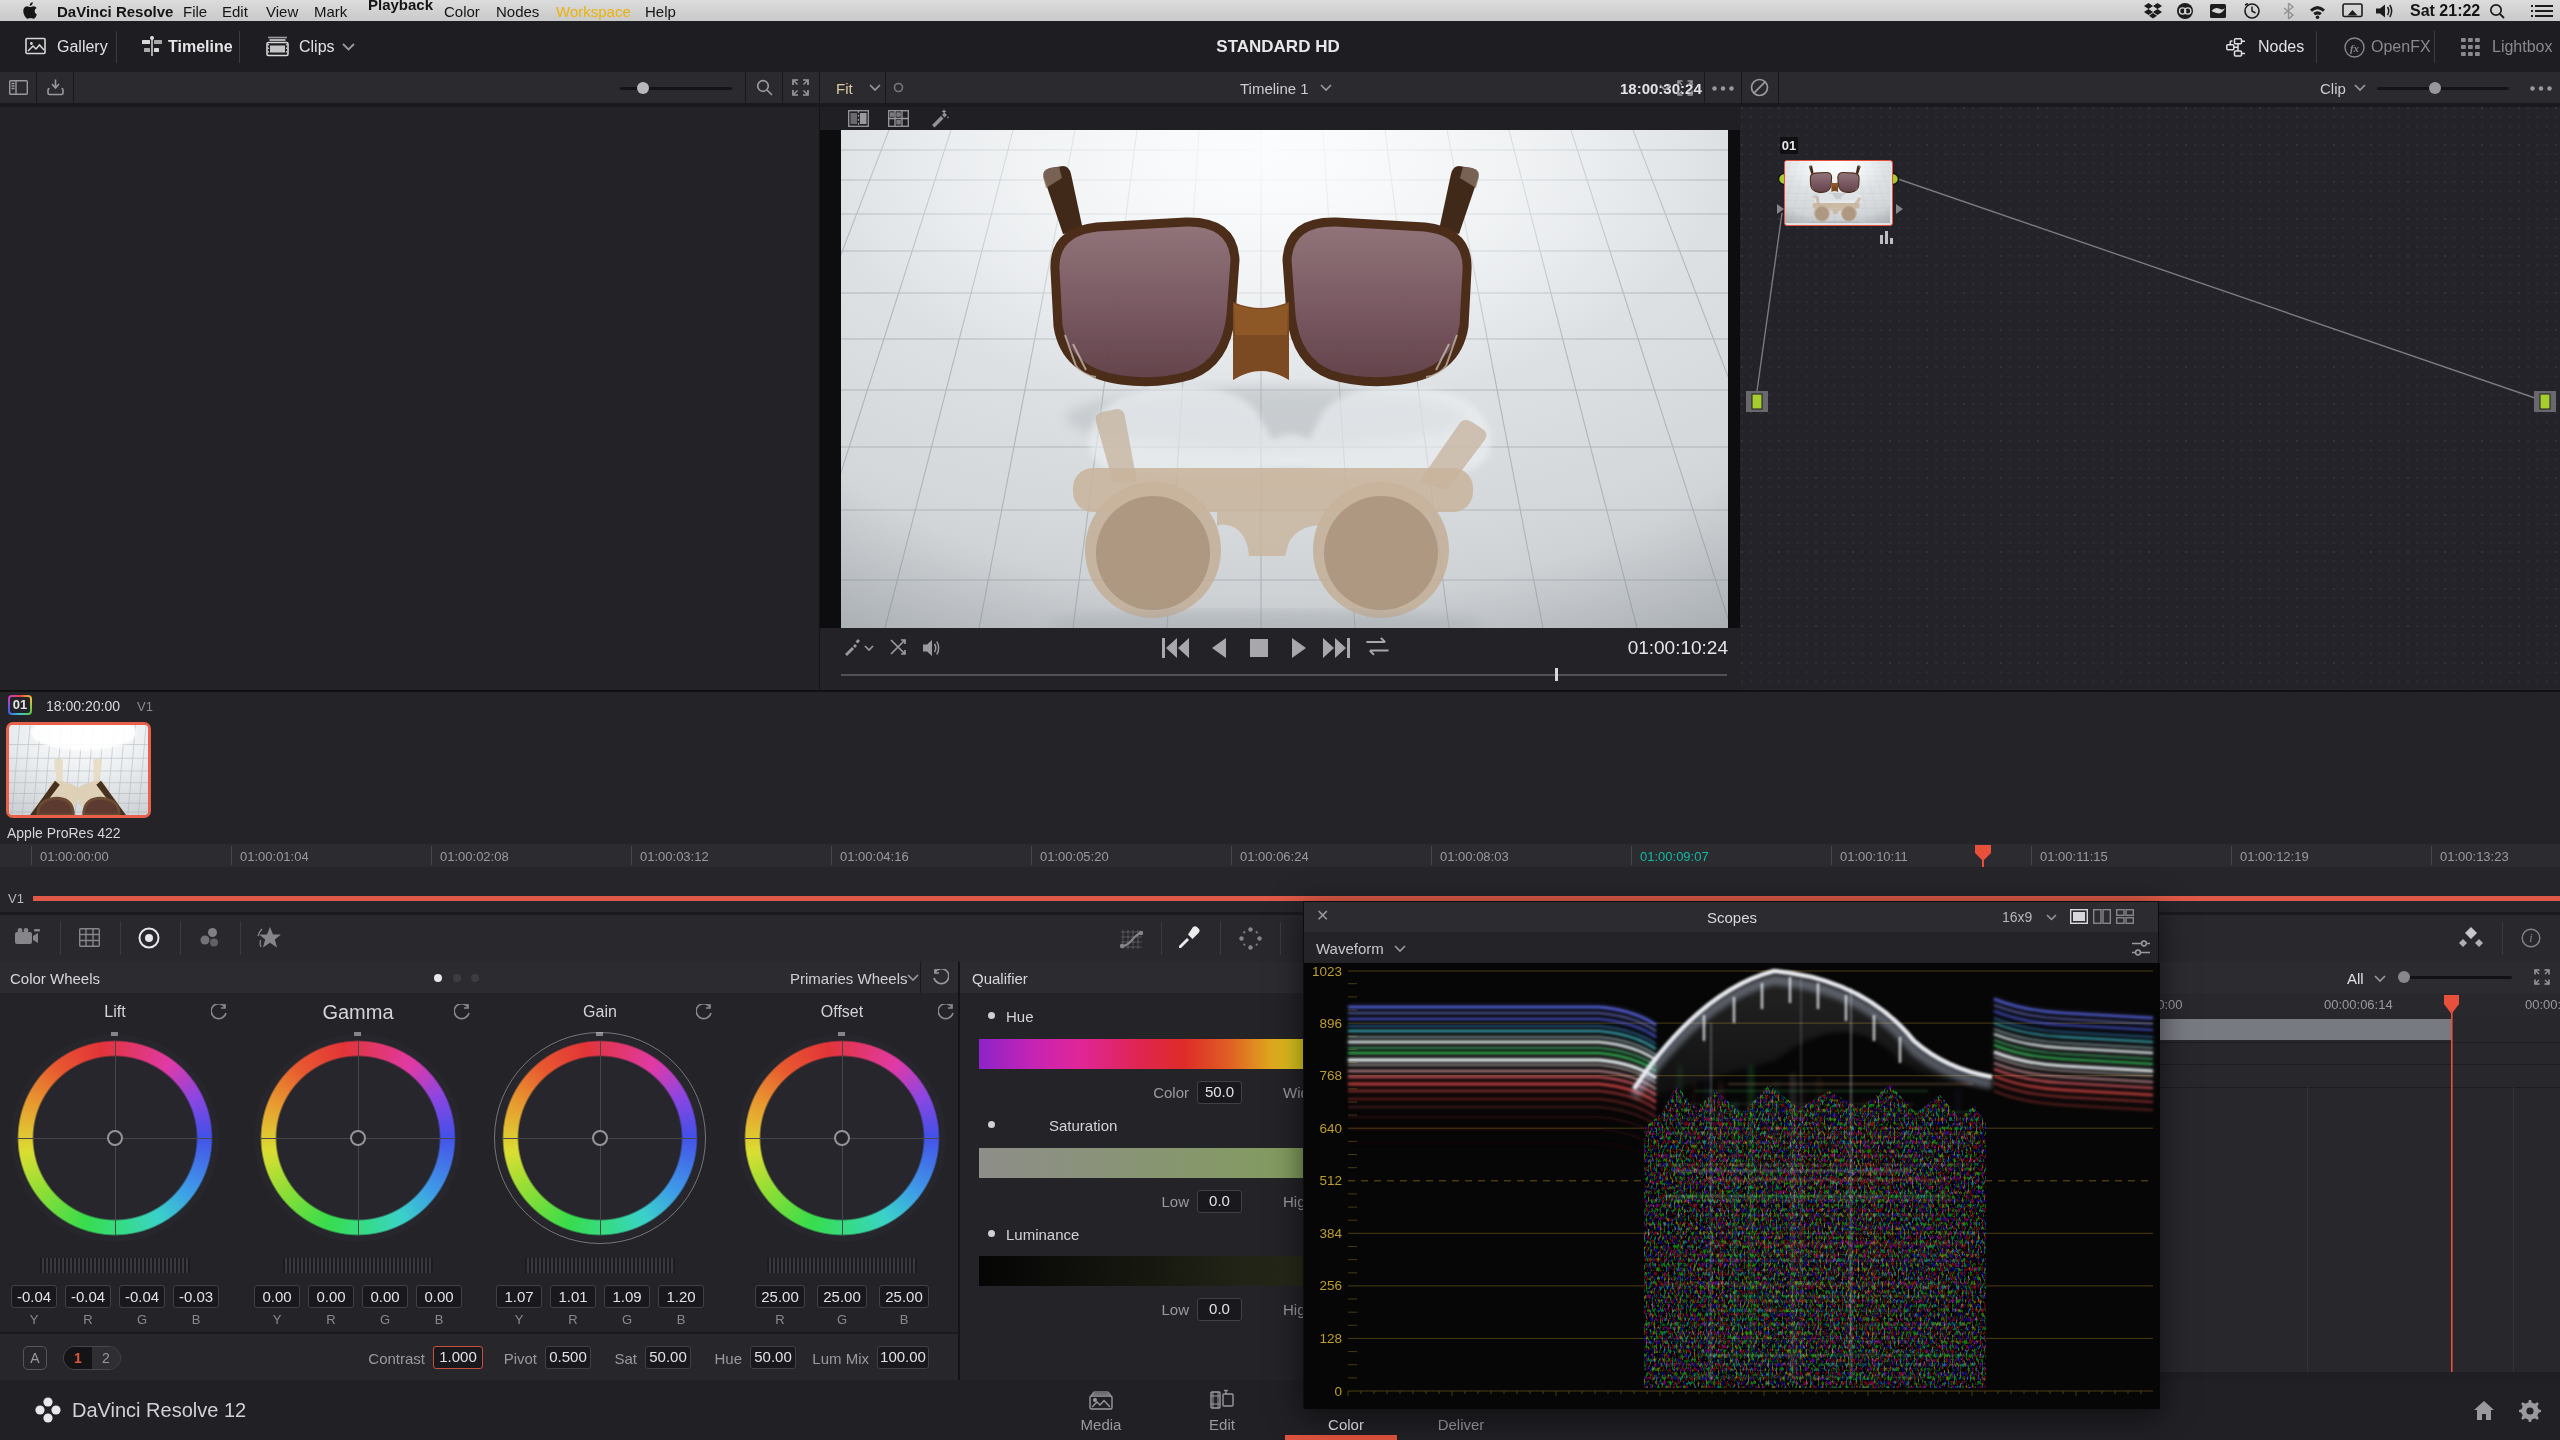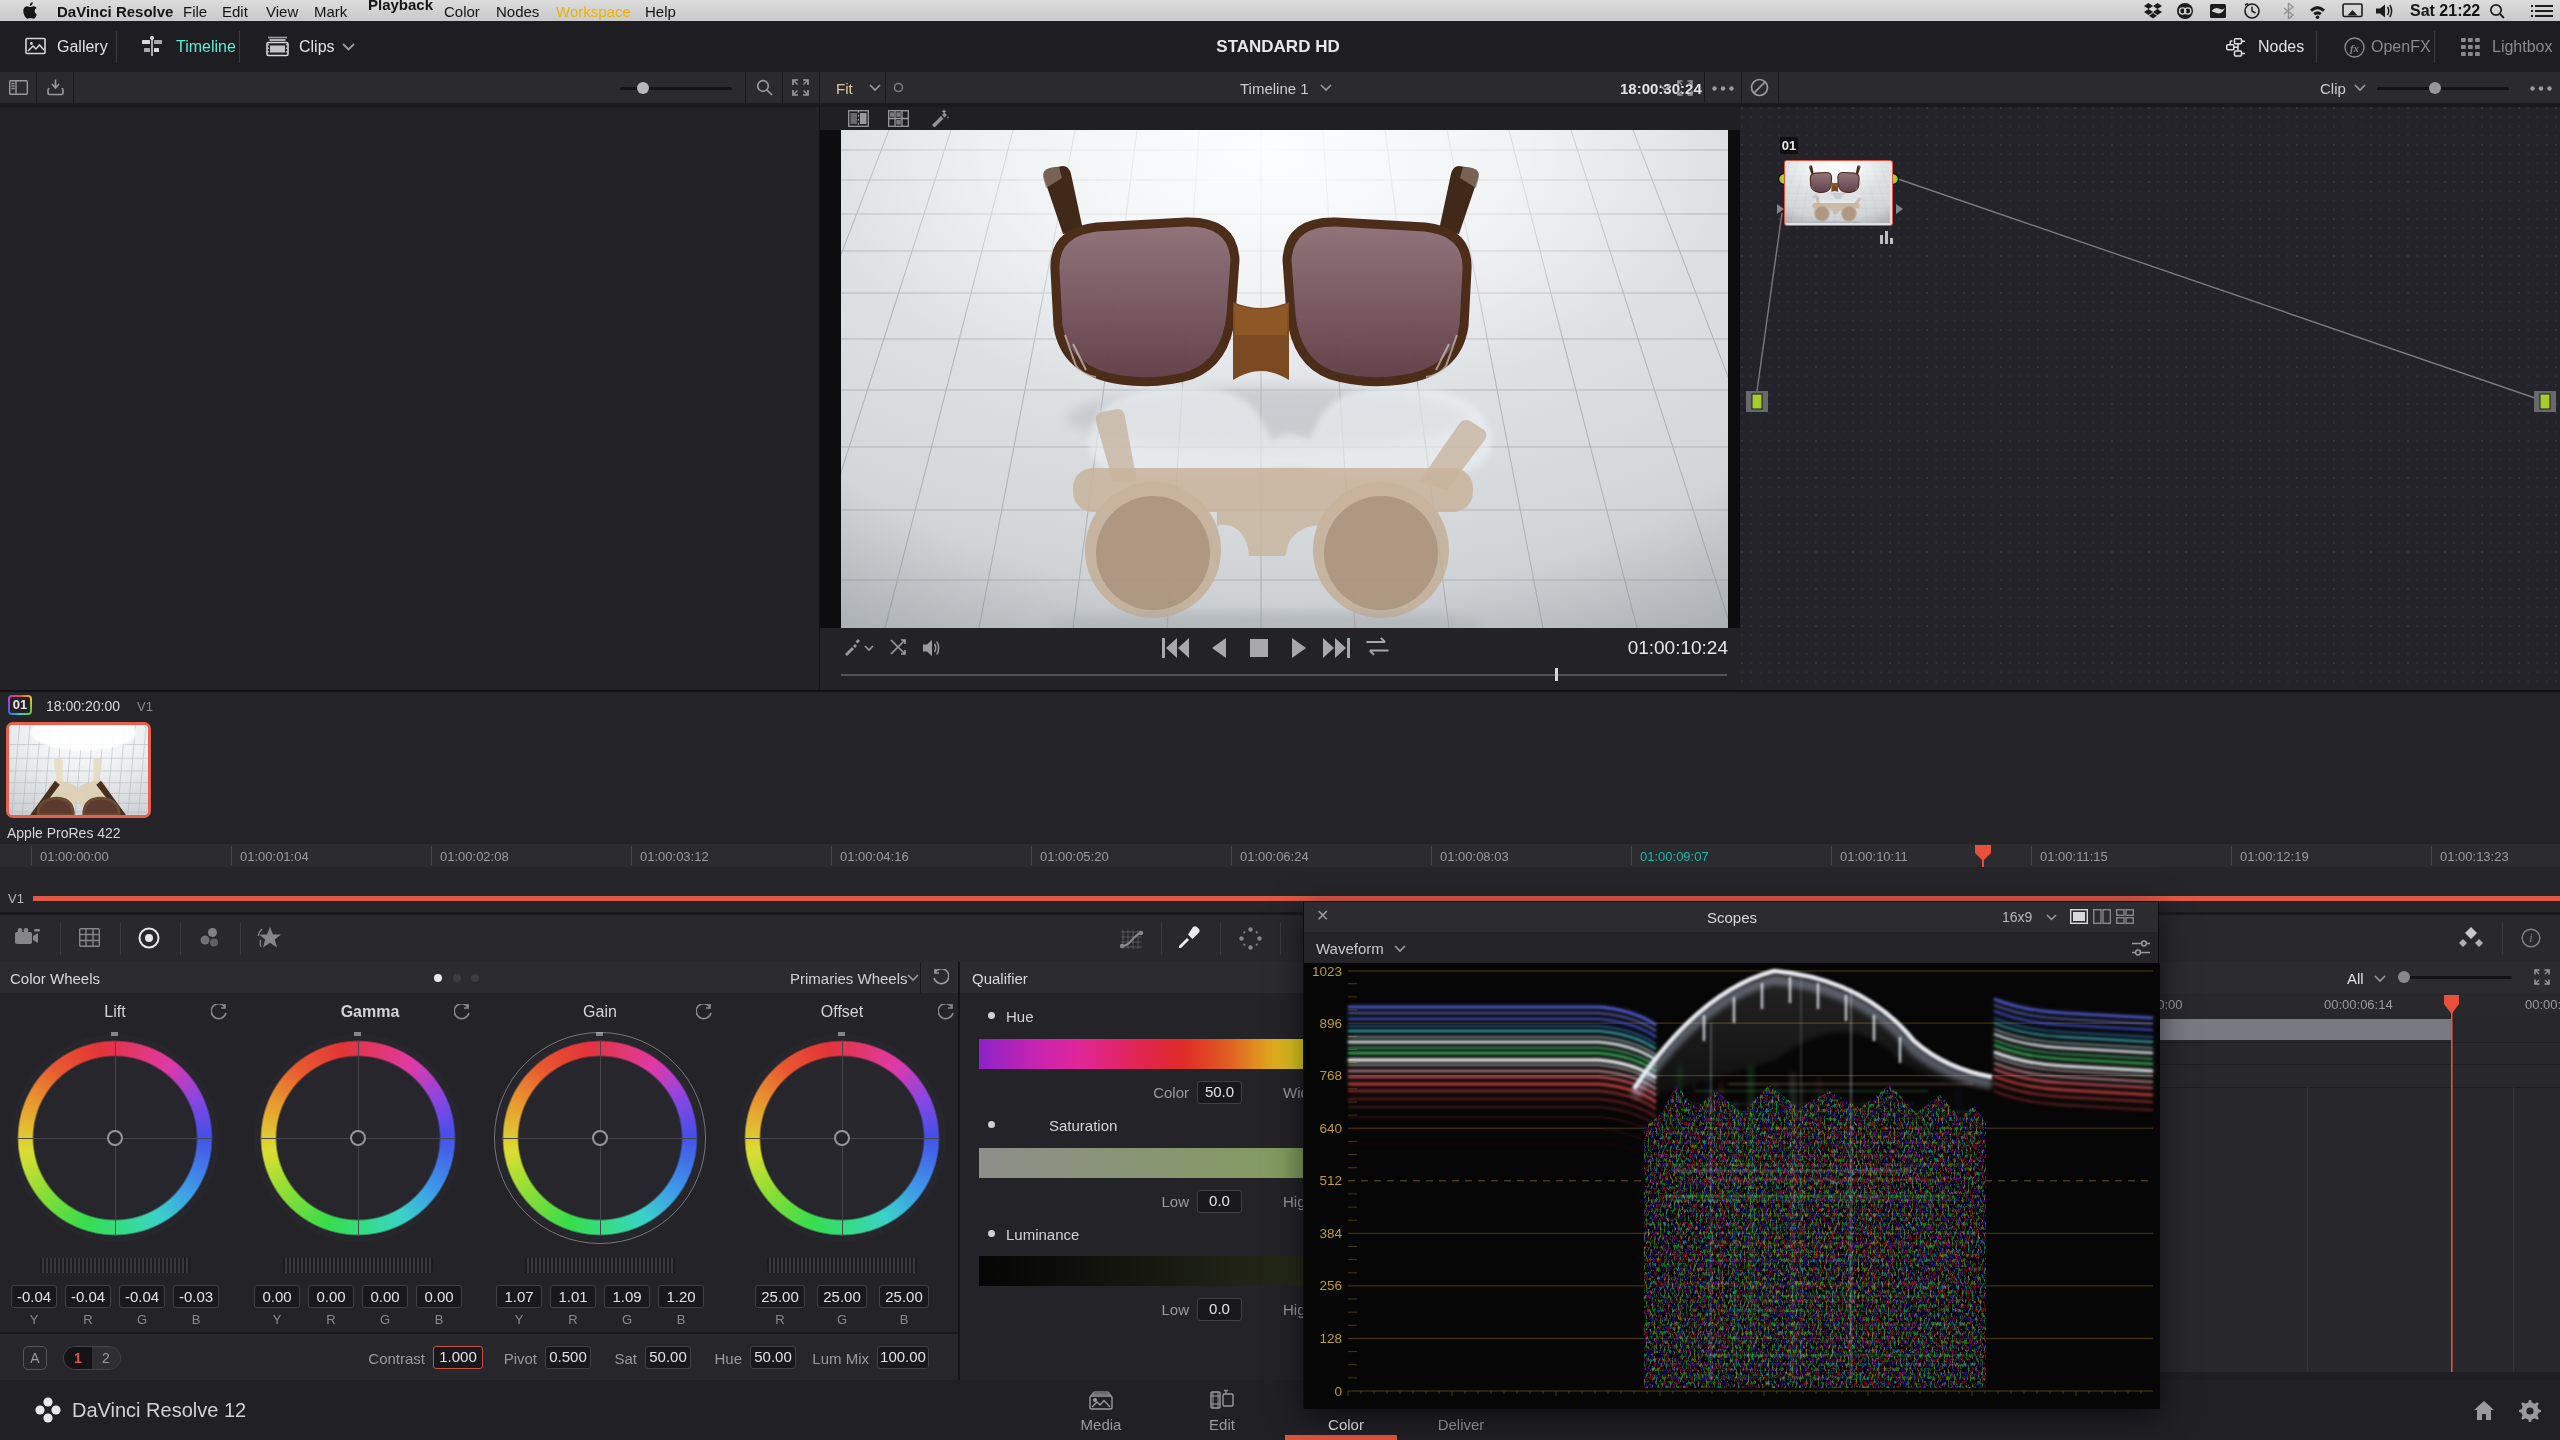--- a/index.html
+++ b/index.html
@@ -83,7 +83,7 @@
 <rect x="3" y="12" width="6" height="4" rx="0.5" opacity="0.75"></rect>
       <rect x="13" y="12" width="5" height="4" rx="0.5"></rect>
     </svg>
-    <div style="position:absolute;left:176px;top:47px;transform:translateY(-50%);font-size:16px;color:#5eead4;font-weight:400;white-space:nowrap;">Timeline</div>
+    <div style="position:absolute;left:168px;top:47px;transform:translateY(-50%);font-size:16px;color:#e5e5e5;font-weight:700;white-space:nowrap;">Timeline</div>
     <div style="position:absolute;left:239px;top:31px;width:1px;height:32px;background:#3a3a3f"></div>
     <svg class="icon" style="left:266px;top:35px" width="23" height="22" viewBox="0 0 23 22" fill="none" stroke="#d8d8d8">
 <path d="M3.5 5 L19.5 5" stroke-width="1.6"></path>

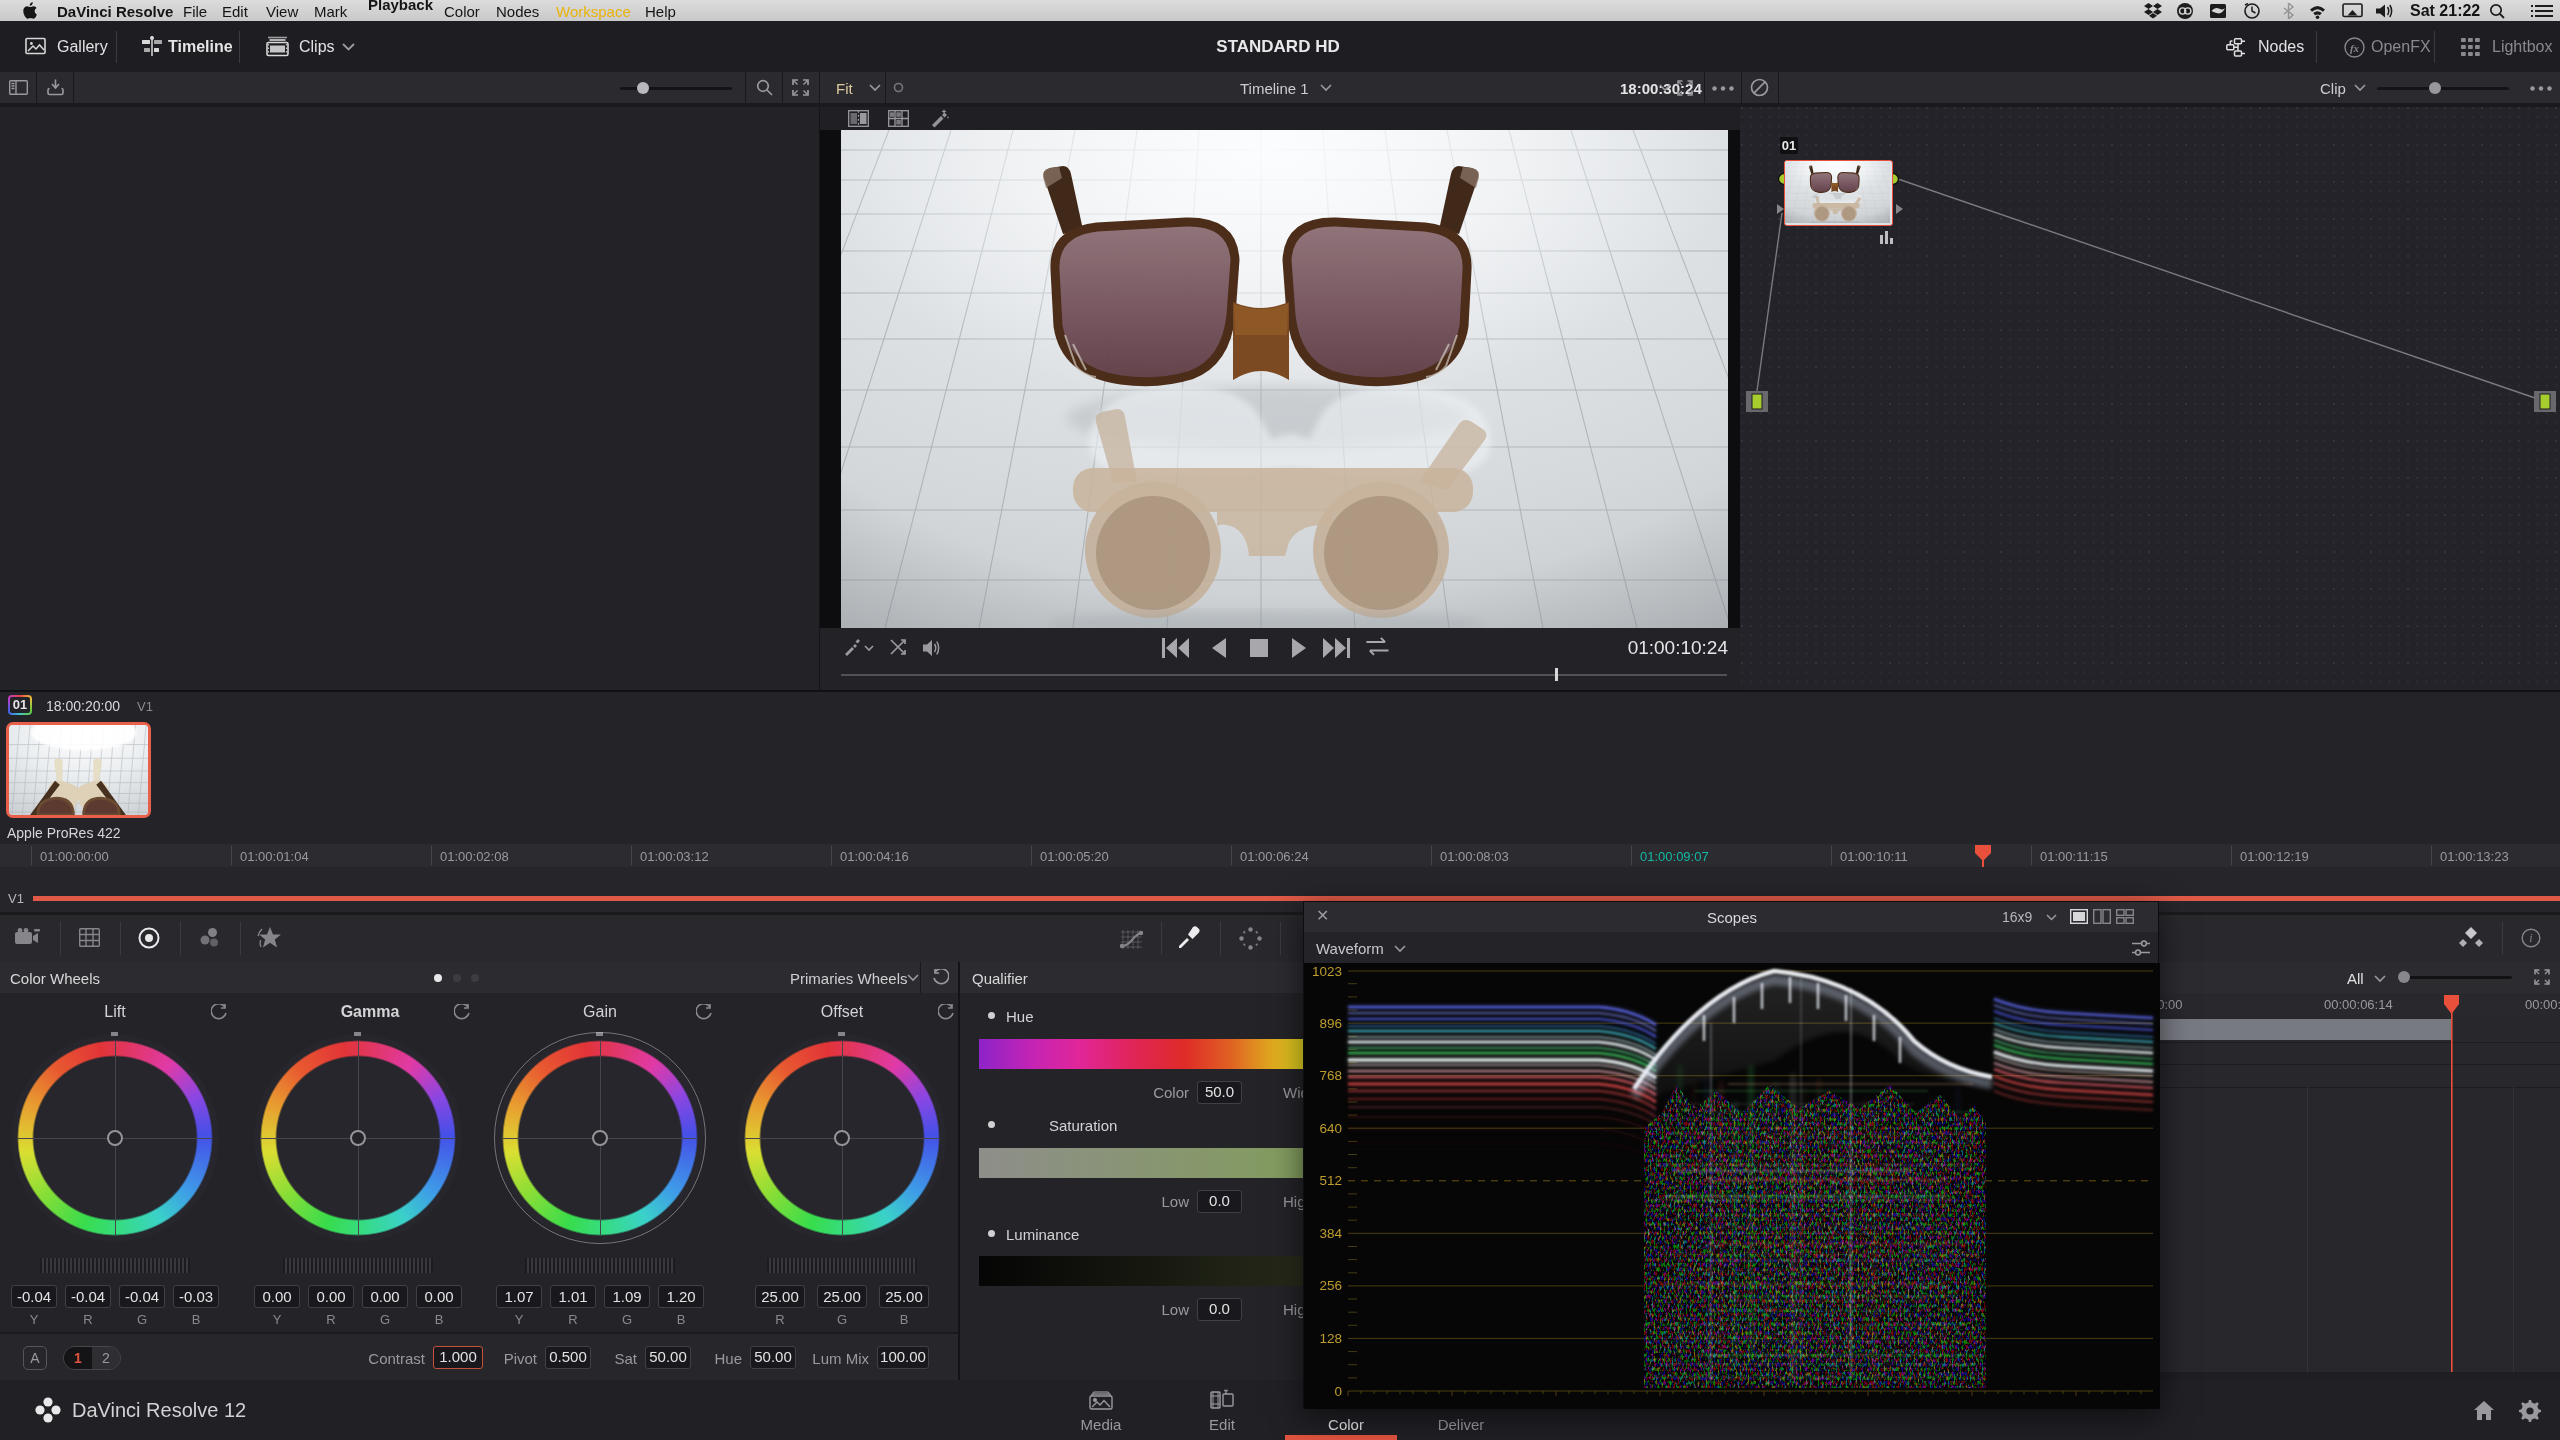--- a/index.html
+++ b/index.html
@@ -626,7 +626,7 @@
     <div class="abs" style="left:107px;top:1130px;width:16px;height:16px;border-radius:50%;border:2.5px solid #94949a;background:#232328"></div>
     <div class="abs" style="left:40px;top:1258px;width:150px;height:15px;background:#1c1c20;
 background-image:repeating-linear-gradient(90deg,transparent 0 2.5px,#38383e 2.5px 4px)"></div>
-    <div style="position:absolute;left:358px;transform:translateX(-50%);top:1012px;transform:translateY(-50%);transform:translate(-50%,-50%);font-size:16px;color:#d4d4d7;font-weight:700;white-space:nowrap;margin-left:12px;">Gamma</div>
+    <div style="position:absolute;left:358px;transform:translateX(-50%);top:1012px;transform:translateY(-50%);transform:translate(-50%,-50%);font-size:20px;color:#d4d4d7;font-weight:400;white-space:nowrap;">Gamma</div>
     <svg class="icon" style="left:454px;top:1004px" width="17" height="17" viewBox="0 0 17 17" fill="none" stroke="#8a8a8e" stroke-width="1.6">
       <path d="M14 3 A7.5 7.5 0 1 0 15 9"></path>
       <path d="M14 0 L14 4 L10 4"></path>

